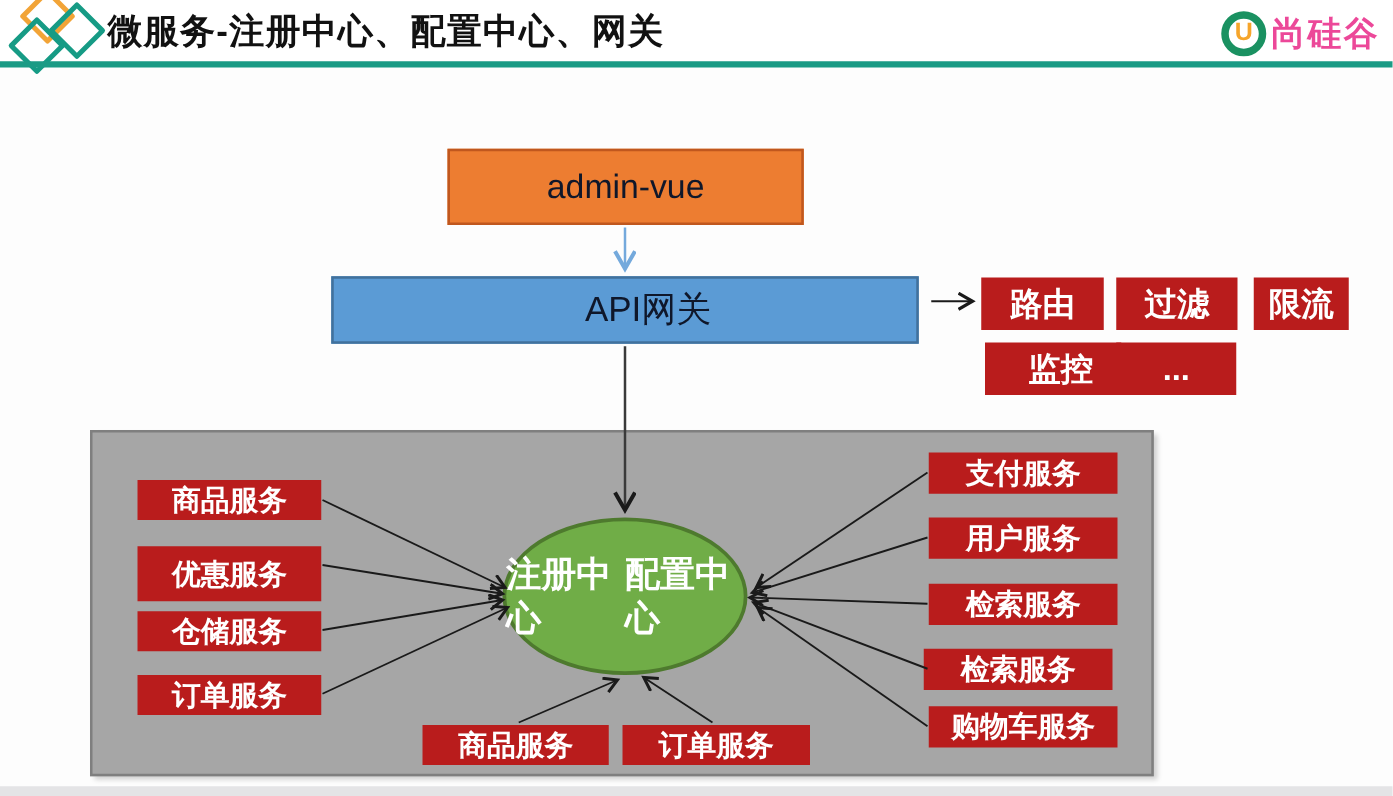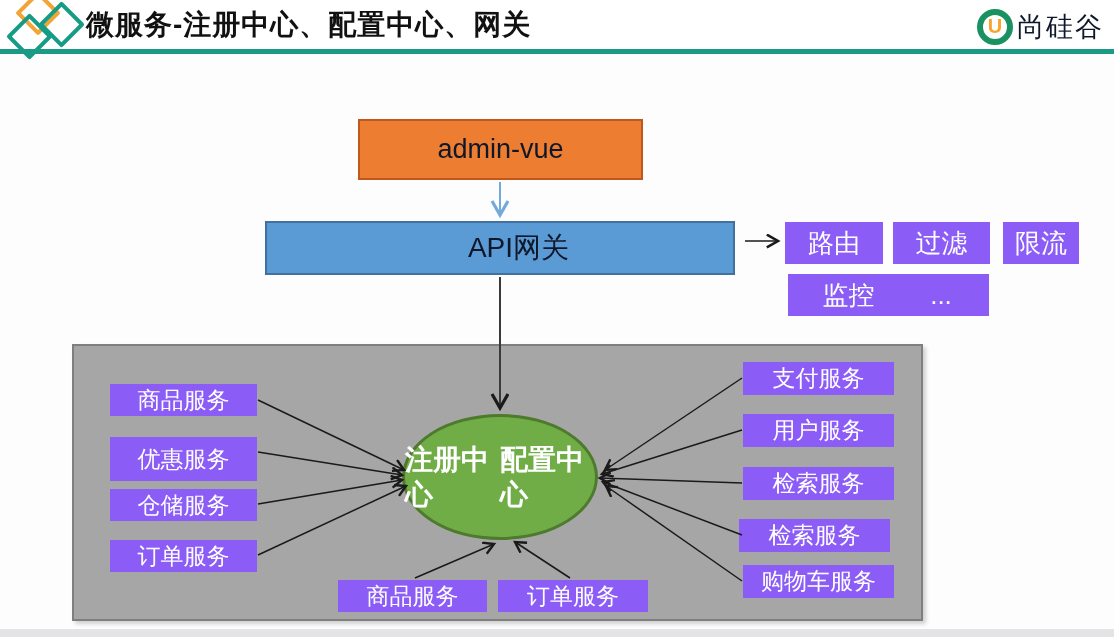--- a/index.html
+++ b/index.html
@@ -28,7 +28,7 @@
     background:#fff;display:flex;align-items:flex-start;justify-content:center;
   }
   .brand-u{font-size:20px;line-height:22px;font-weight:bold;color:#f6a52b;}
-  .brand-text{font-size:27px;font-weight:normal;color:#0f172a;margin-left:4px;letter-spacing:2px;}
+  .brand-text{font-size:27px;font-weight:bold;color:#ec4899;margin-left:4px;letter-spacing:2px;}
   
   .node{
     position:absolute;display:flex;align-items:center;justify-content:center;

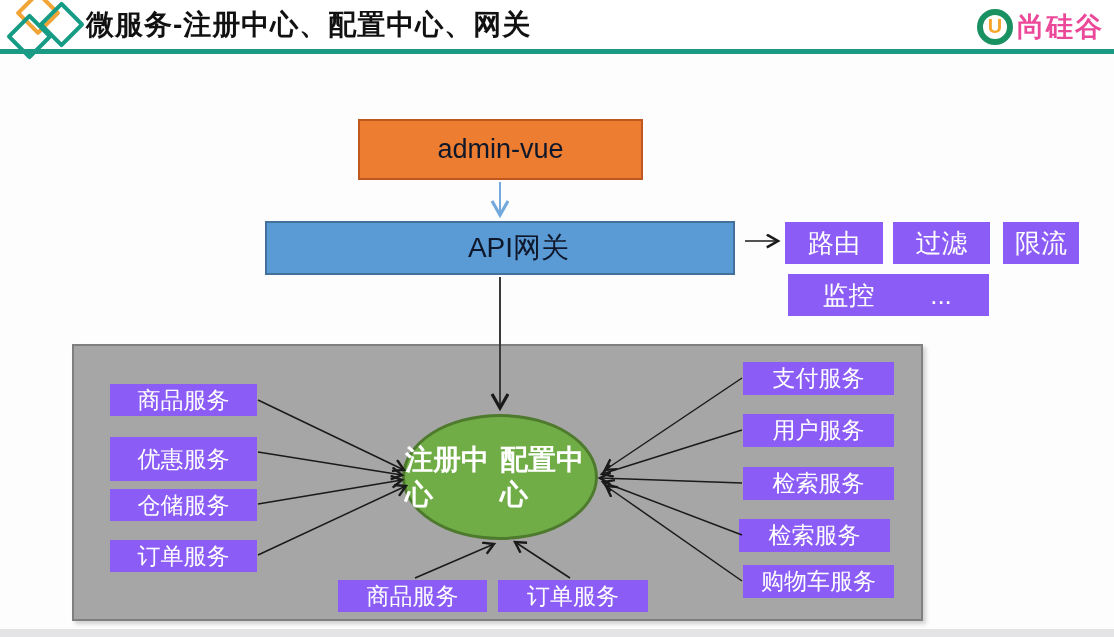--- a/index.html
+++ b/index.html
@@ -44,7 +44,7 @@
   }
   .bbox{
     position:absolute;display:flex;align-items:center;justify-content:center;
-    background:#8b5cf6;color:#fff;z-index:2;font-weight:400;
+    background:#b91c1c;color:#fff;z-index:2;font-weight:700;
   }
   .feat{font-size:26px;}
   .svc{font-size:23px;}

